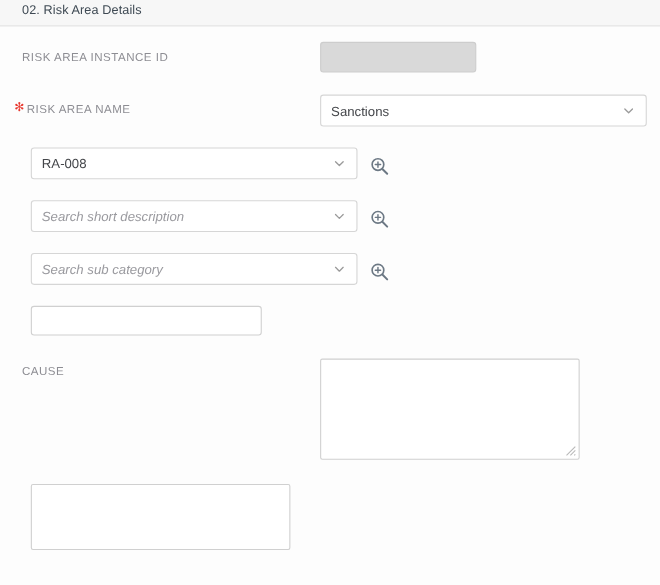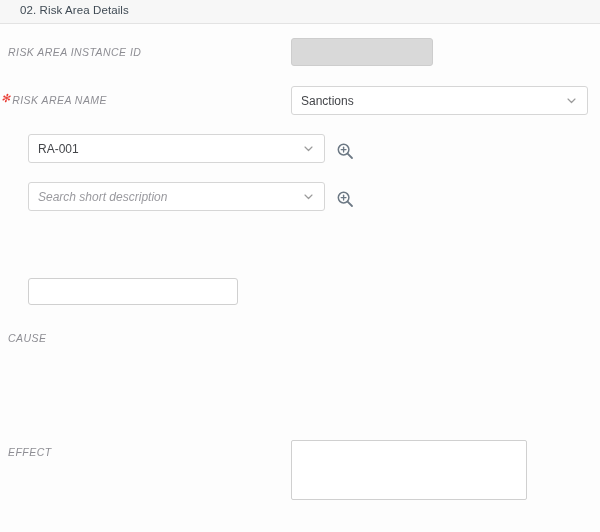--- a/index.html
+++ b/index.html
@@ -47,12 +47,11 @@
   .label-cell {
     width: 263px;
     box-sizing: border-box;
-    padding-left: 8px;
+    padding-left: 20px;
     display: flex;
     align-items: center;
     height: 28px;
     flex: 0 0 263px;
-    font-style: italic;
   }
   .req-star {
     color: #e8382f;

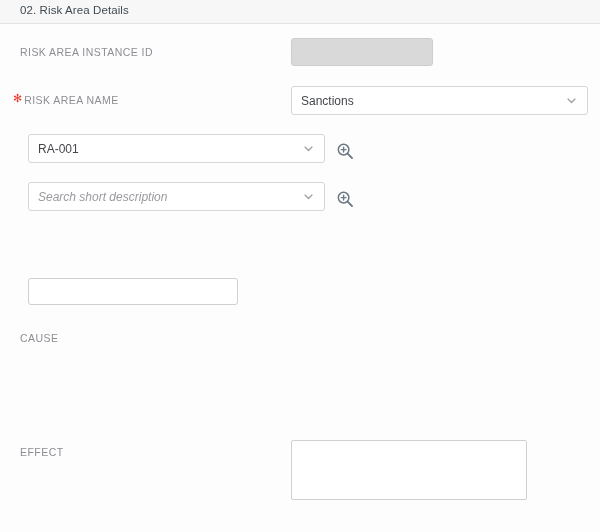--- a/index.html
+++ b/index.html
@@ -209,7 +209,7 @@
   <div class="form-row">
     <div class="control-cell">
       <div class="combo">
-        <span class="combo-value">RA-001</span>
+        <span class="combo-value">RA-008</span>
         <span class="chev">
           <svg viewBox="0 0 12 12" width="11" height="11">
               <path d="M2.2 4.4 L6 8.2 L9.8 4.4" fill="none" stroke="#9b9b9b" stroke-width="1.3" stroke-linecap="round" stroke-linejoin="round"></path>

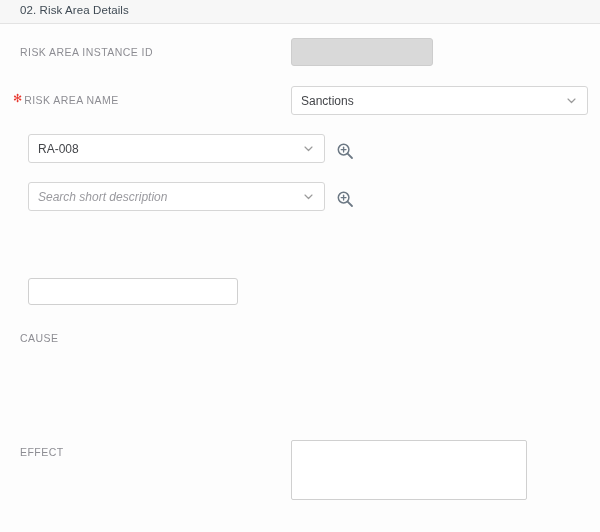--- a/index.html
+++ b/index.html
@@ -250,6 +250,24 @@
 
 
   <div class="form-row">
+    <div class="control-cell">
+      <div class="combo">
+        <span class="combo-value placeholder">Search sub category</span>
+        <span class="chev">
+          <svg viewBox="0 0 12 12" width="11" height="11">
+              <path d="M2.2 4.4 L6 8.2 L9.8 4.4" fill="none" stroke="#9b9b9b" stroke-width="1.3" stroke-linecap="round" stroke-linejoin="round"></path>
+            </svg>
+        </span>
+      </div>
+      <span class="lookup-icon">
+        <svg viewBox="0 0 18 18" width="18" height="18">
+          <circle cx="7.6" cy="7.6" r="5.3" fill="none" stroke="#6c7884" stroke-width="1.5"></circle>
+          <line x1="11.6" y1="11.6" x2="16" y2="16" stroke="#6c7884" stroke-width="1.8" stroke-linecap="round"></line>
+          <line x1="5.2" y1="7.6" x2="10" y2="7.6" stroke="#6c7884" stroke-width="1.3" stroke-linecap="round"></line>
+          <line x1="7.6" y1="5.2" x2="7.6" y2="10" stroke="#6c7884" stroke-width="1.3" stroke-linecap="round"></line>
+        </svg>
+      </span>
+    </div>
   </div>
 
   <div class="form-row row-origin">

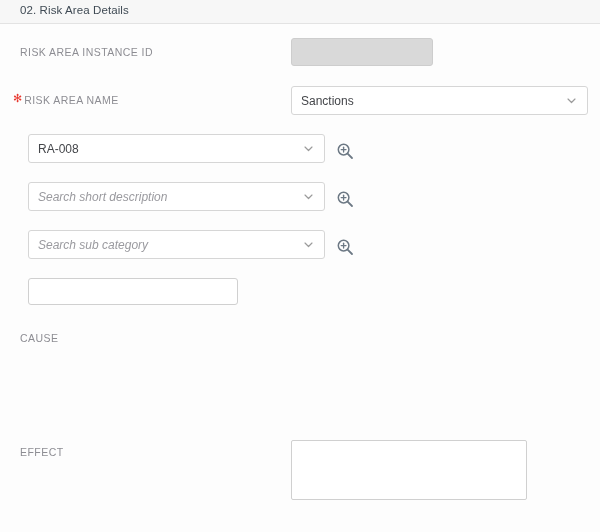--- a/index.html
+++ b/index.html
@@ -158,7 +158,7 @@
   .resize-grip svg { display: block; }
 
   .row-origin { height: 48px; }
-  .row-cause { height: 114px; flex-direction: column; }
+  .row-cause { height: 114px; }
   .row-effect { height: 60px; }
   .row-cause .label-cell,
   .row-effect .label-cell { align-items: flex-start; padding-top: 6px; height: auto; }

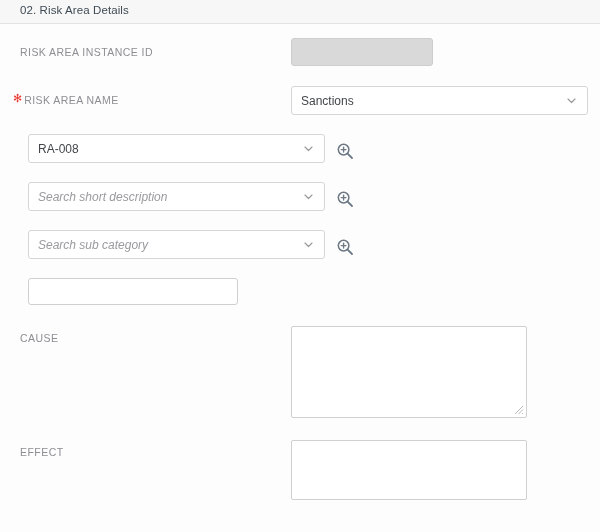--- a/index.html
+++ b/index.html
@@ -294,9 +294,6 @@
   </div>
 
   <div class="form-row row-effect">
-    <div class="label-cell">
-      <span class="field-label">EFFECT</span>
-    </div>
     <div class="control-cell">
       <div class="text-area effect"></div>
     </div>

